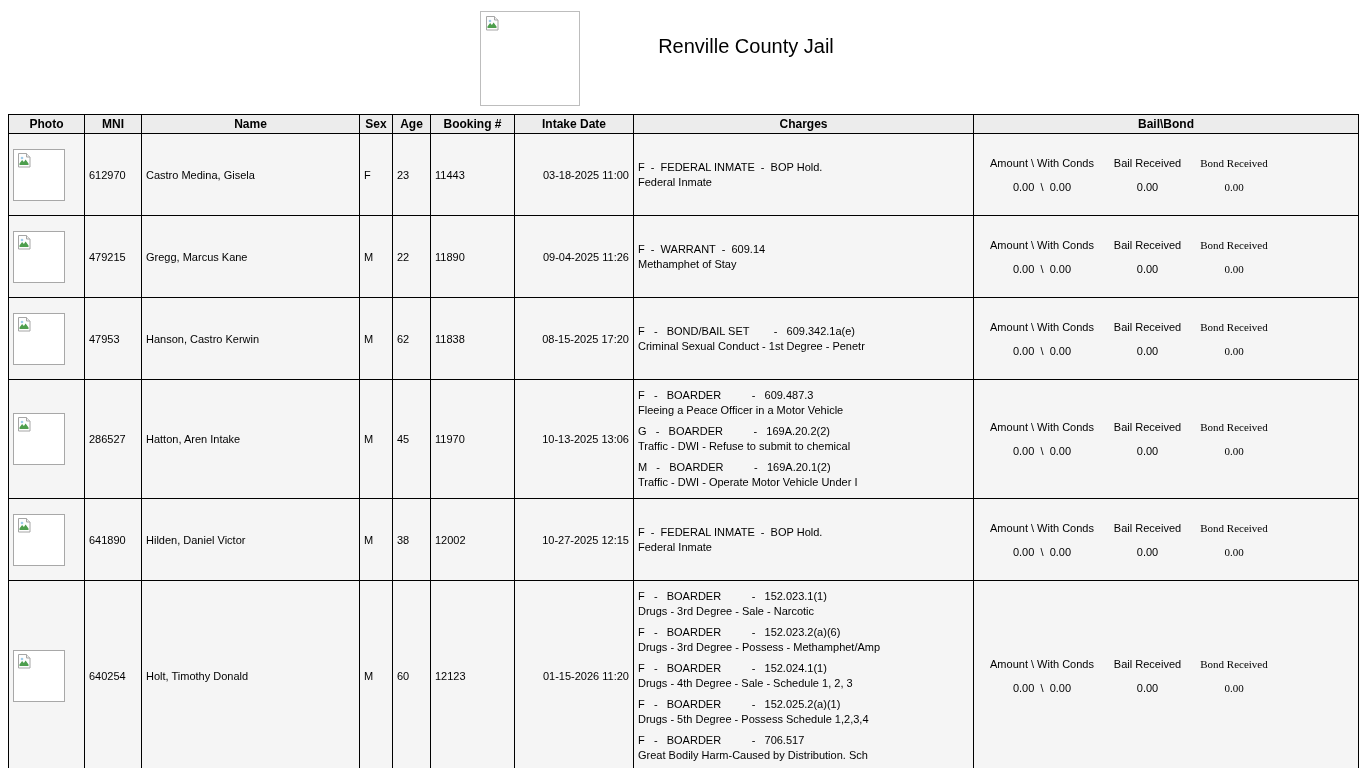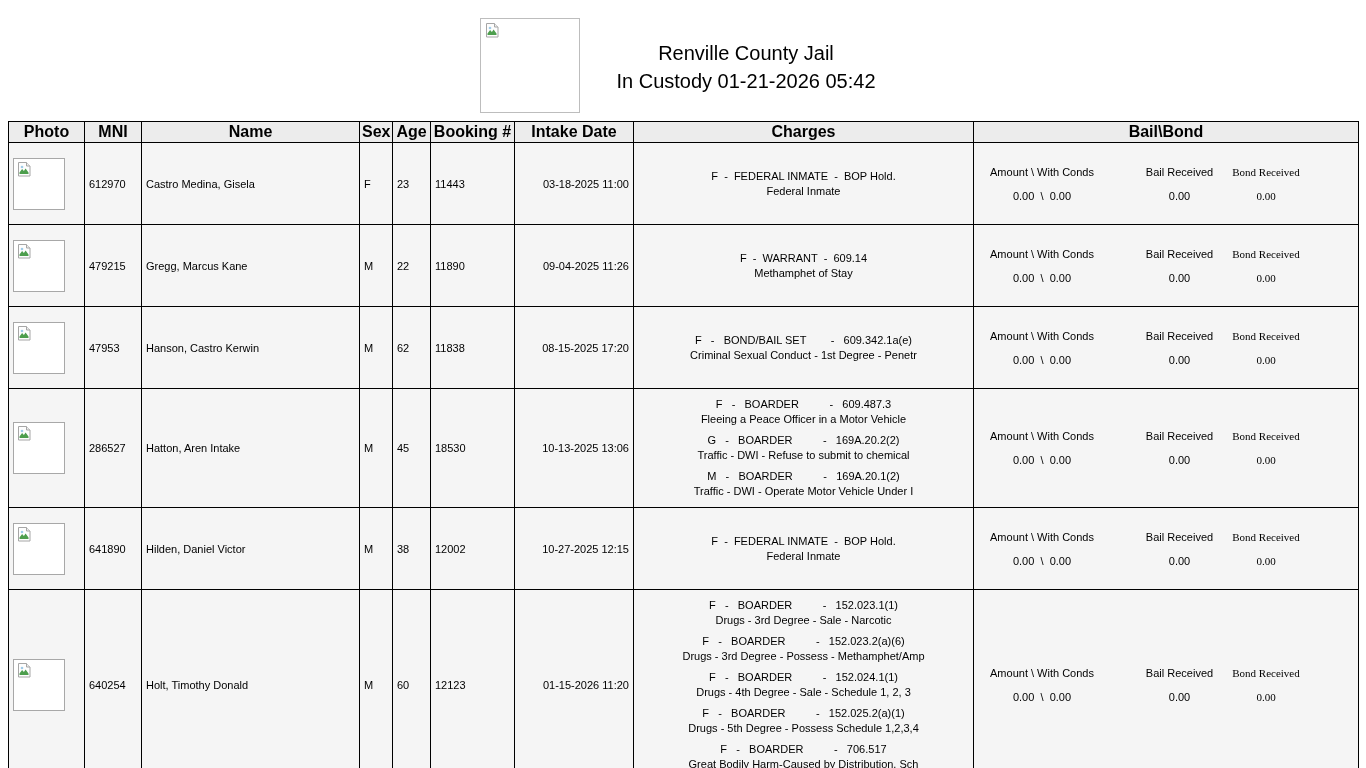--- a/index.html
+++ b/index.html
@@ -18,7 +18,7 @@
     display: flex;
     justify-content: center;
     align-items: flex-start;
-    padding-top: 18px;
+    padding-top: 11px;
     gap: 26px;
   }
   .img-placeholder {

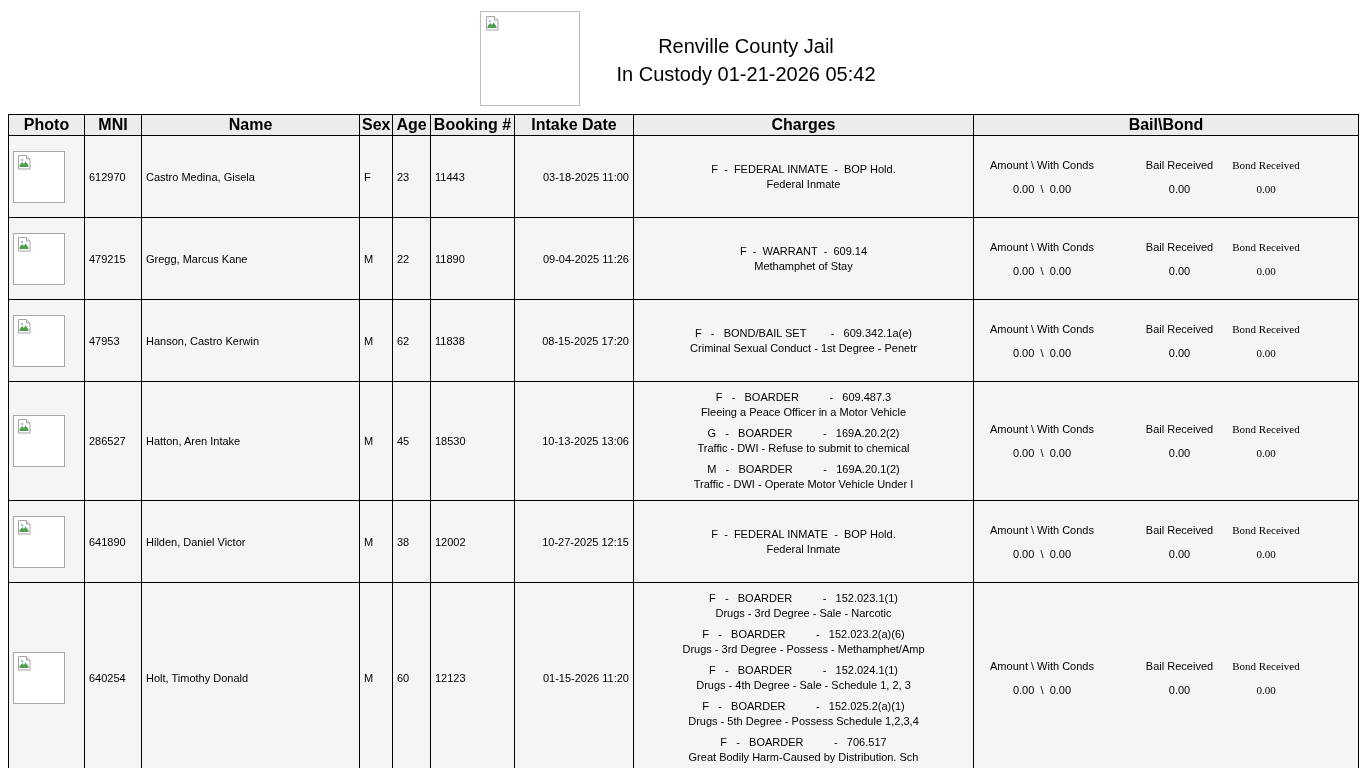--- a/index.html
+++ b/index.html
@@ -115,7 +115,6 @@
   </div>
   <div class="titles">
     <div>Renville County Jail</div>
-    <div>In Custody 01-21-2026 05:42</div>
   </div>
 </div>
 

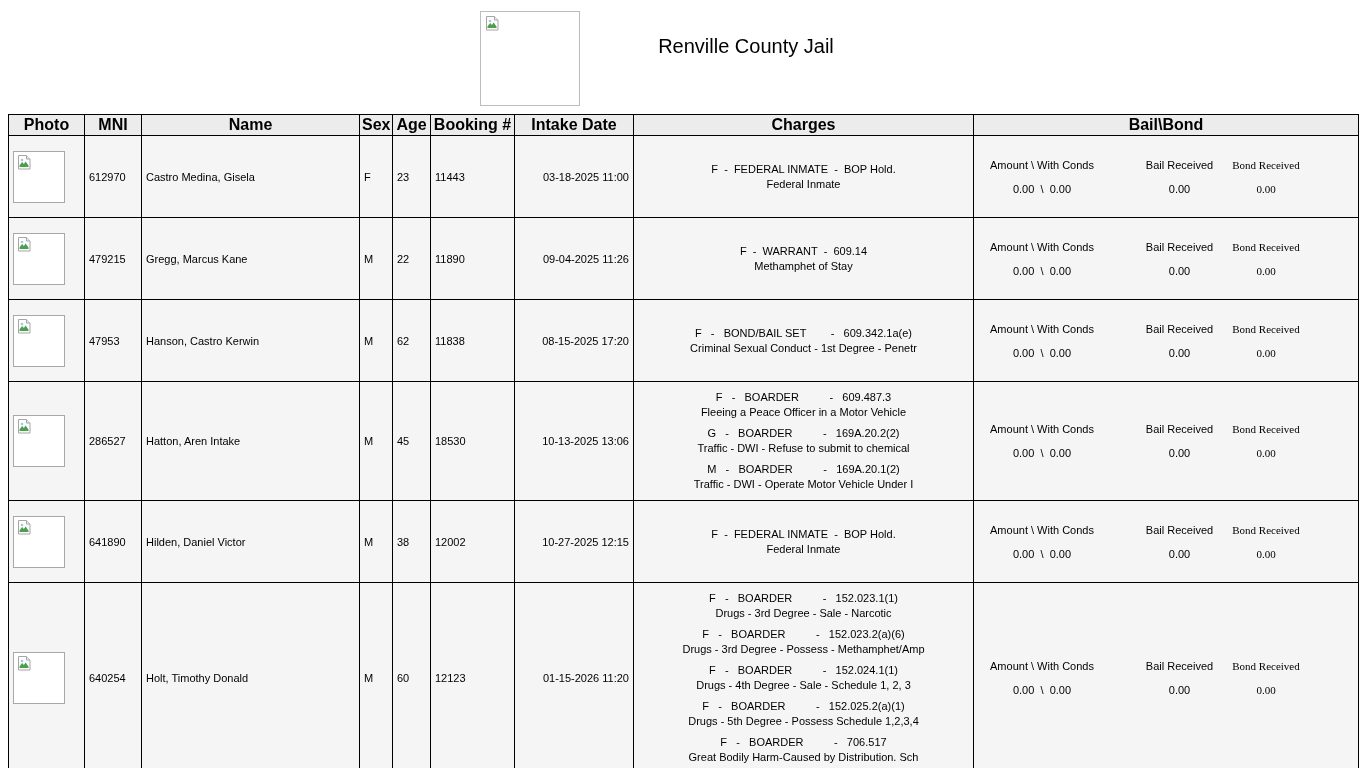--- a/index.html
+++ b/index.html
@@ -56,7 +56,7 @@
   }
   table.roster th {
     background: #ececec;
-    font-size: 16px;
+    font-size: 12px;
     font-weight: bold;
     text-align: center;
     height: 16px;

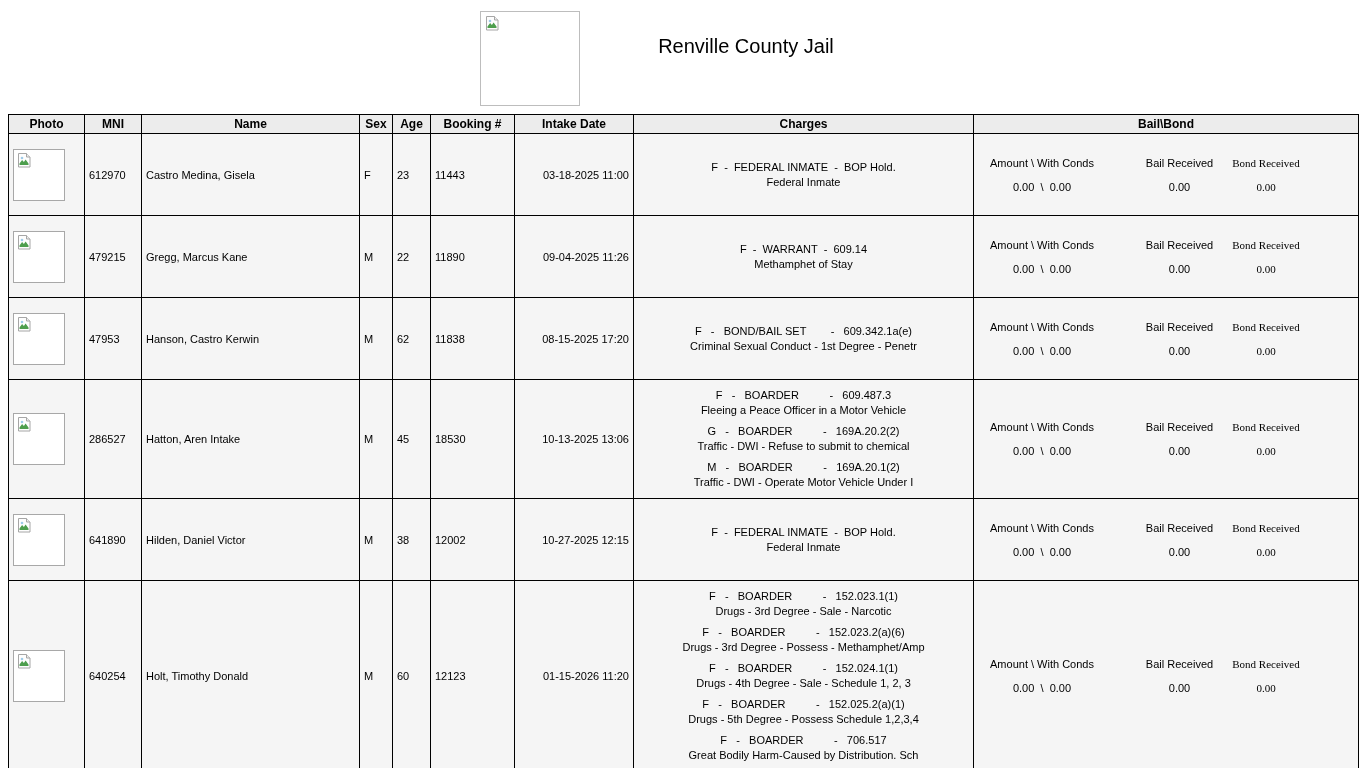--- a/index.html
+++ b/index.html
@@ -72,7 +72,7 @@
   td.c-photo { padding: 2px 0 2px 3px; vertical-align: middle; }
   td.c-mni, td.c-name, td.c-sex, td.c-age, td.c-booking { padding-left: 6px; }
   td.c-intake { text-align: right; }
-  td.c-charges { padding: 3px 0 3px 8px; text-align: center; }
+  td.c-charges { padding: 3px 0 3px 8px; }
   td.c-bail { padding: 2px 0 2px 12px; text-align: center; }
 
   .photo-box {

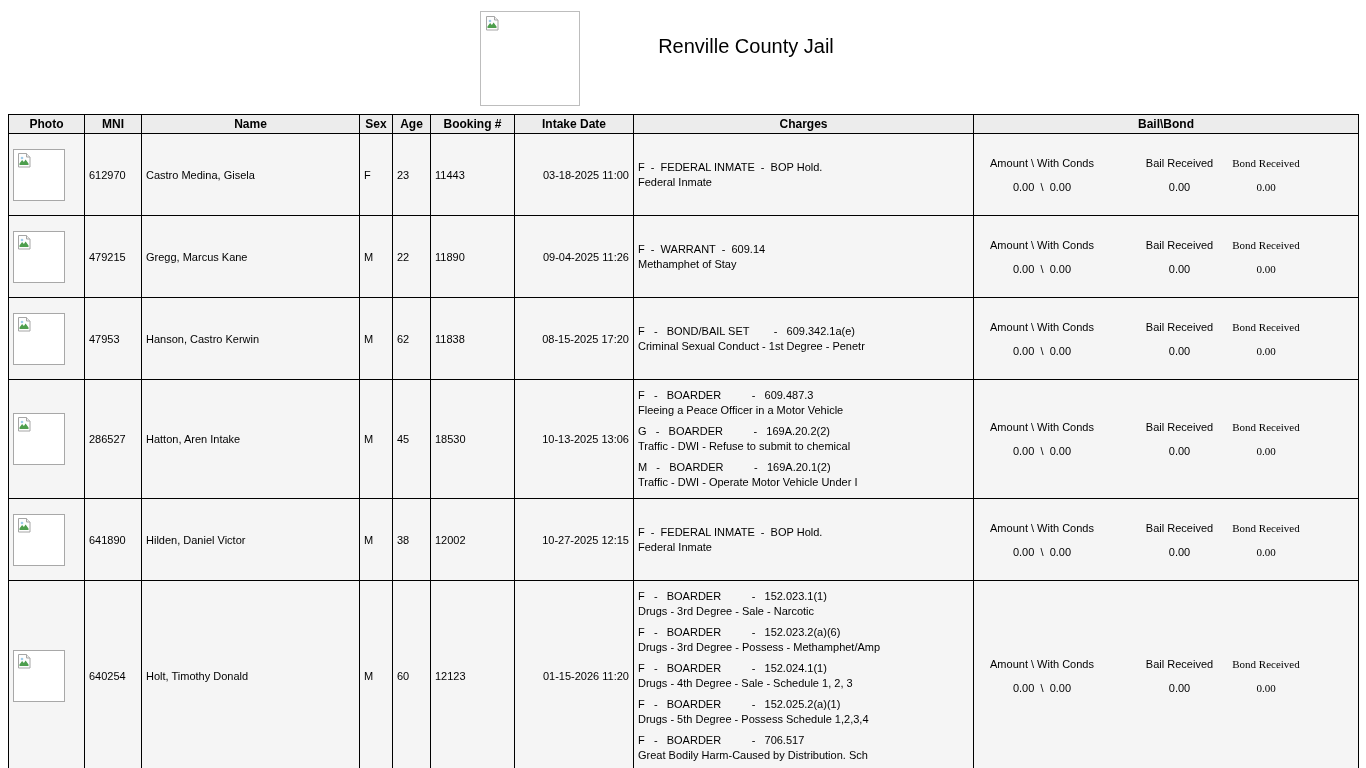--- a/index.html
+++ b/index.html
@@ -96,7 +96,7 @@
 
   .bail-grid { display: flex; }
   .bail-col-amount { width: 128px; }
-  .bail-col-bail   { width: 83px; margin-left: 32px;  }
+  .bail-col-bail   { width: 83px;  }
   .bail-col-bond   { width: 90px; font-family: Liberation Serif, serif;  }
   .bail-label { line-height: 14px; white-space: pre-wrap; }
   .bail-value { margin-top: 10px; line-height: 14px; white-space: pre-wrap; }

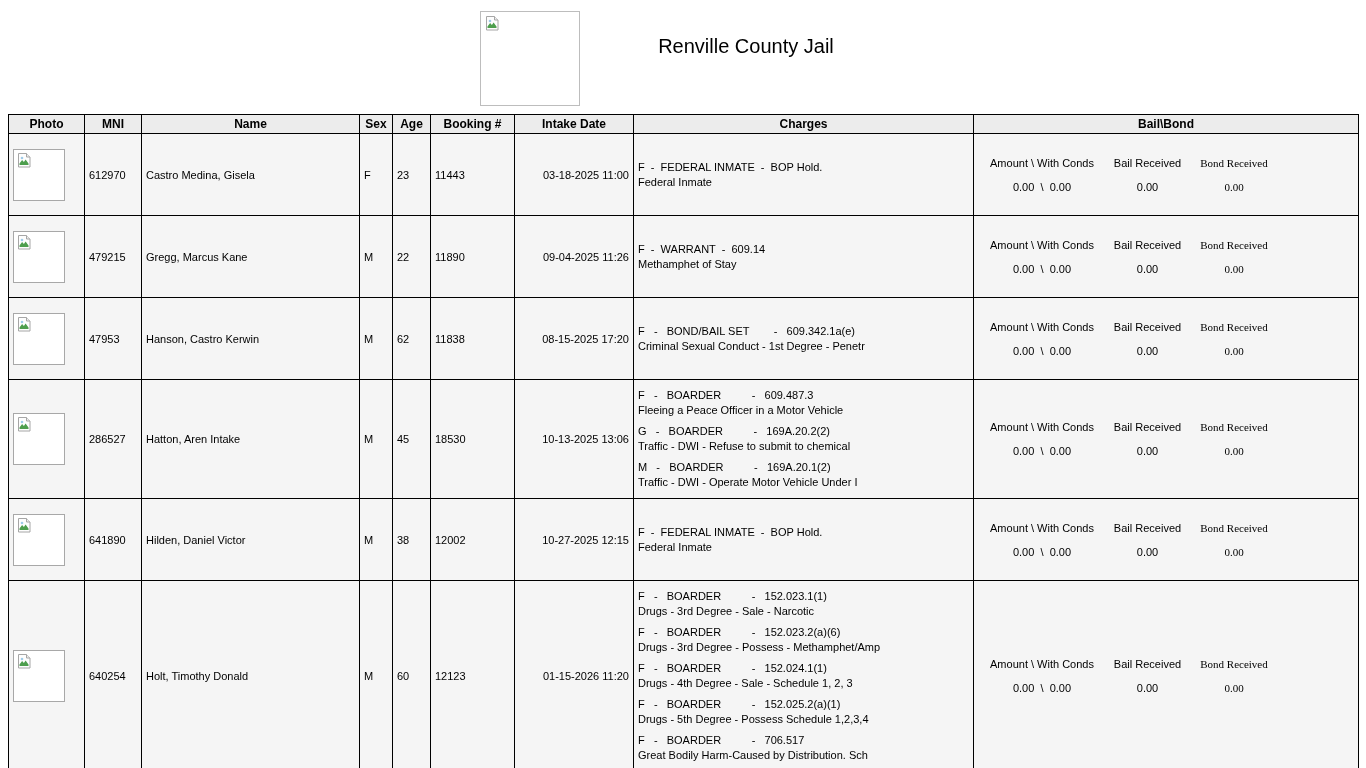--- a/index.html
+++ b/index.html
@@ -288,7 +288,7 @@
     <td class="c-name">Hatton, Aren Intake</td>
     <td class="c-sex">M</td>
     <td class="c-age">45</td>
-    <td class="c-booking">18530</td>
+    <td class="c-booking">11970</td>
     <td class="c-intake">10-13-2025 13:06</td>
     <td class="c-charges">
       <div class="charges-list">

